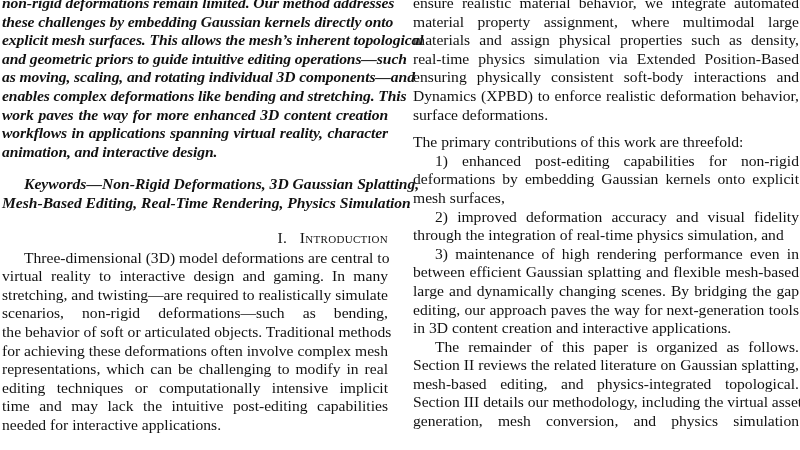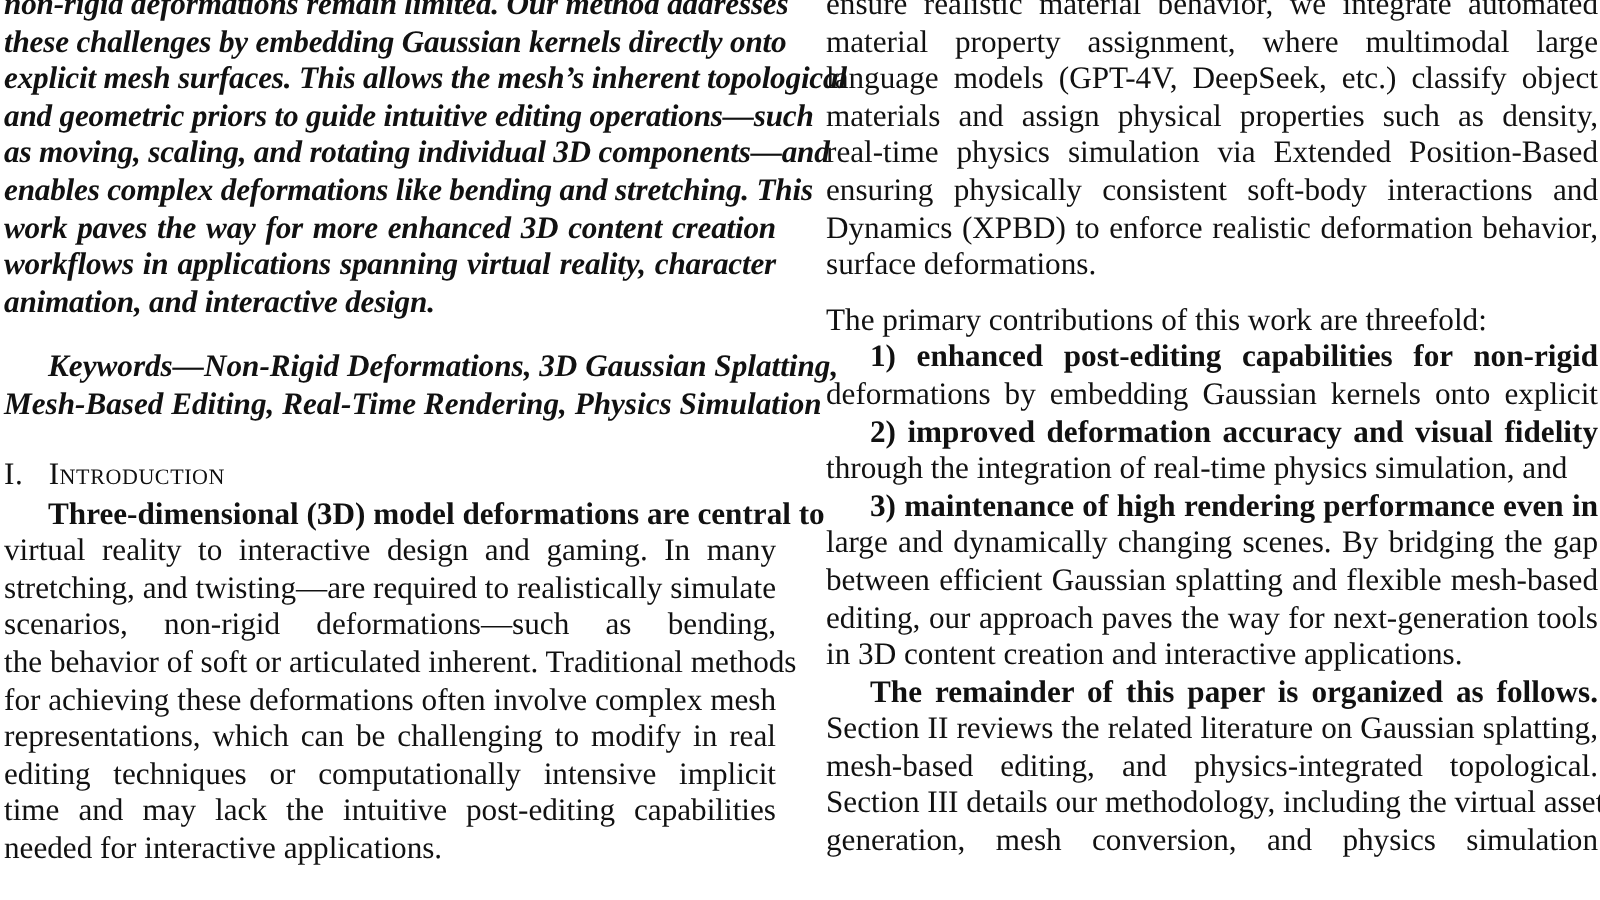--- a/index.html
+++ b/index.html
@@ -68,7 +68,6 @@
   <div>
     <span class="line">ensure realistic material behavior, we integrate automated</span>
     <span class="line">material property assignment, where multimodal large</span>
-    <span class="line">language models (GPT-4V, DeepSeek, etc.) classify object</span>
     <span class="line">materials and assign physical properties such as density,</span>
     <span class="line">real-time physics simulation via Extended Position-Based</span>
     <span class="line">ensuring physically consistent soft-body interactions and</span>

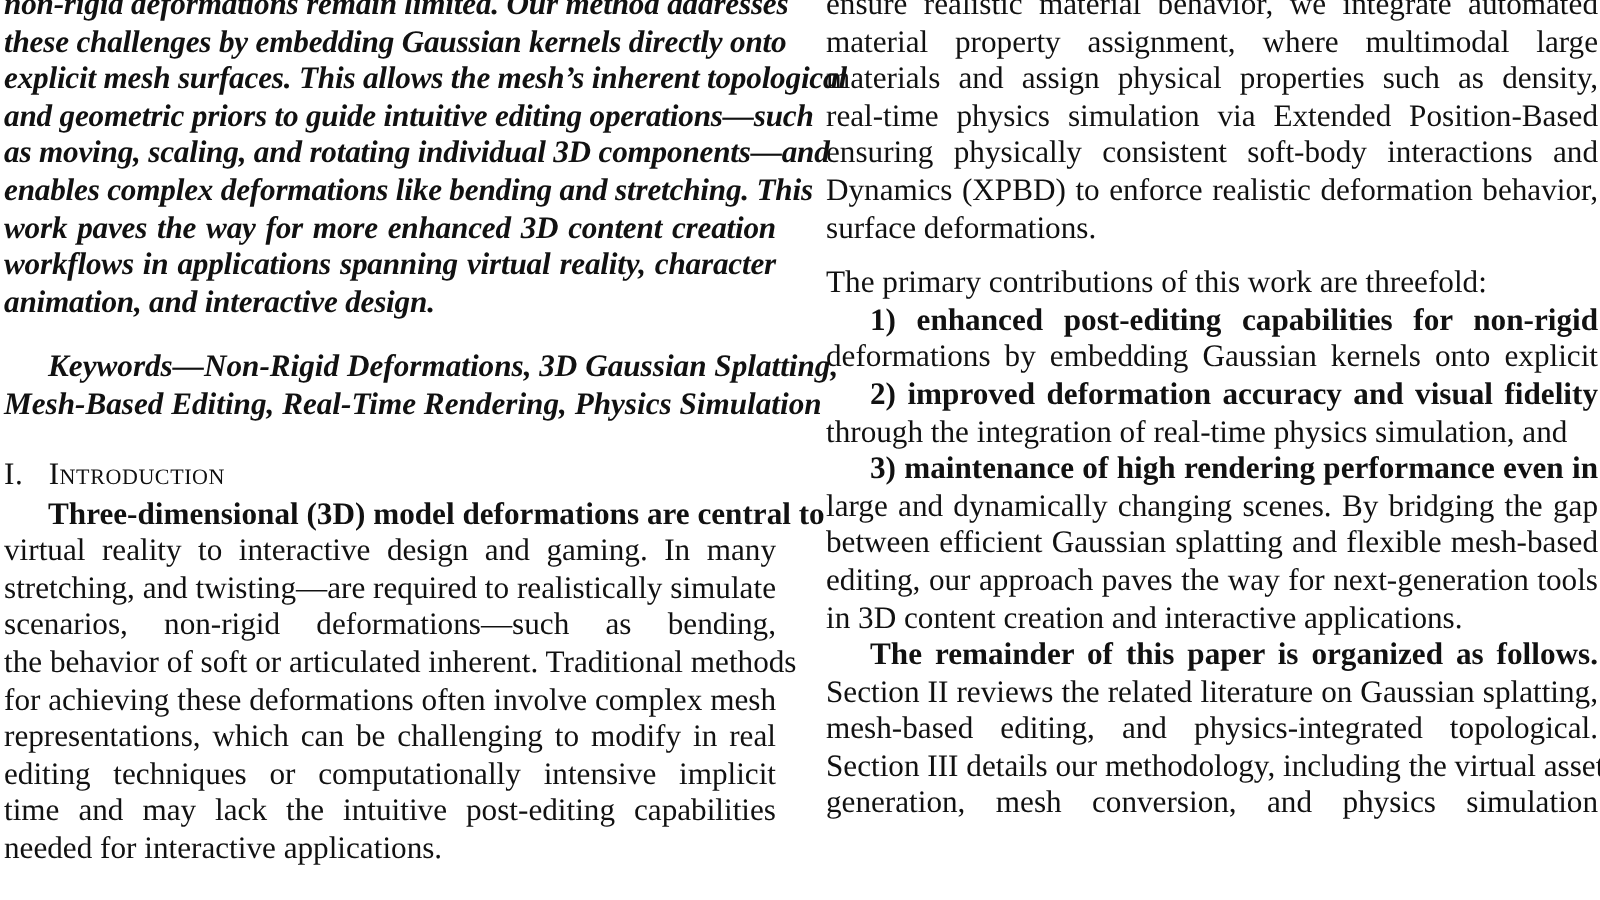--- a/index.html
+++ b/index.html
@@ -17,7 +17,7 @@
   .line.last { text-align-last: left; }
   .abstract .line { font-weight: bold; font-style: italic; letter-spacing: -0.1px; }
   .keywords .line { font-weight: bold; font-style: italic; }
-  .indent { text-indent: 22px; font-weight: bold; }
+  .indent { text-indent: 22px; }
   .gap { height: 9px; }
   .gap-big { height: 14px; }
   .heading {

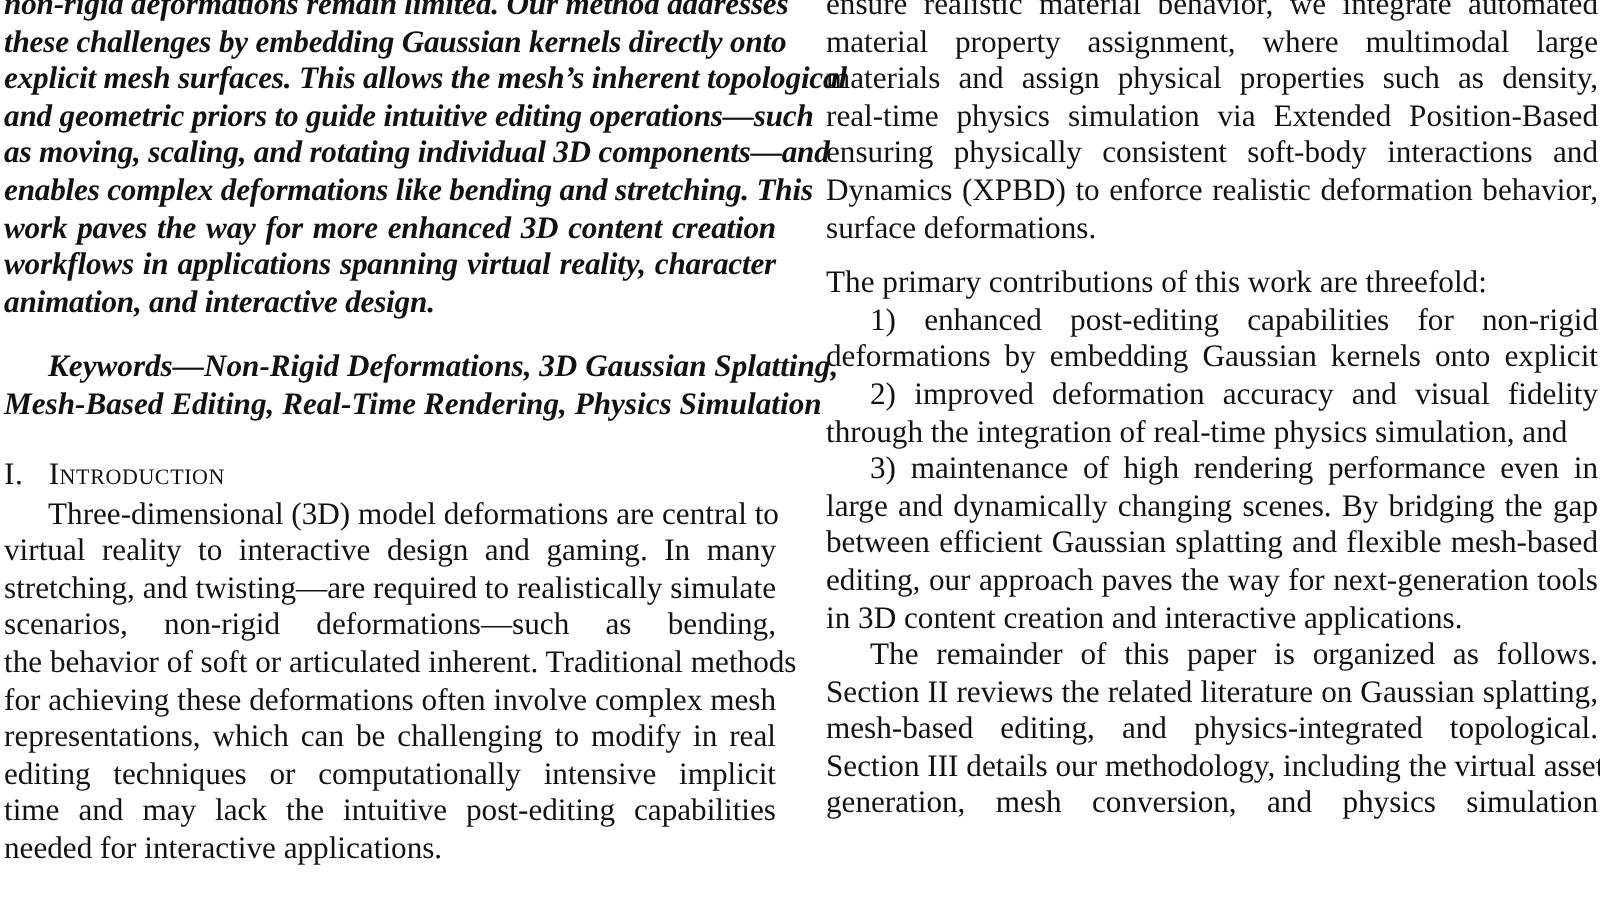--- a/index.html
+++ b/index.html
@@ -79,6 +79,7 @@
   <div>
     <span class="line indent">1) enhanced post-editing capabilities for non-rigid</span>
     <span class="line">deformations by embedding Gaussian kernels onto explicit</span>
+    <span class="line last">mesh surfaces,</span>
   </div>
   <div>
     <span class="line indent">2) improved deformation accuracy and visual fidelity</span>

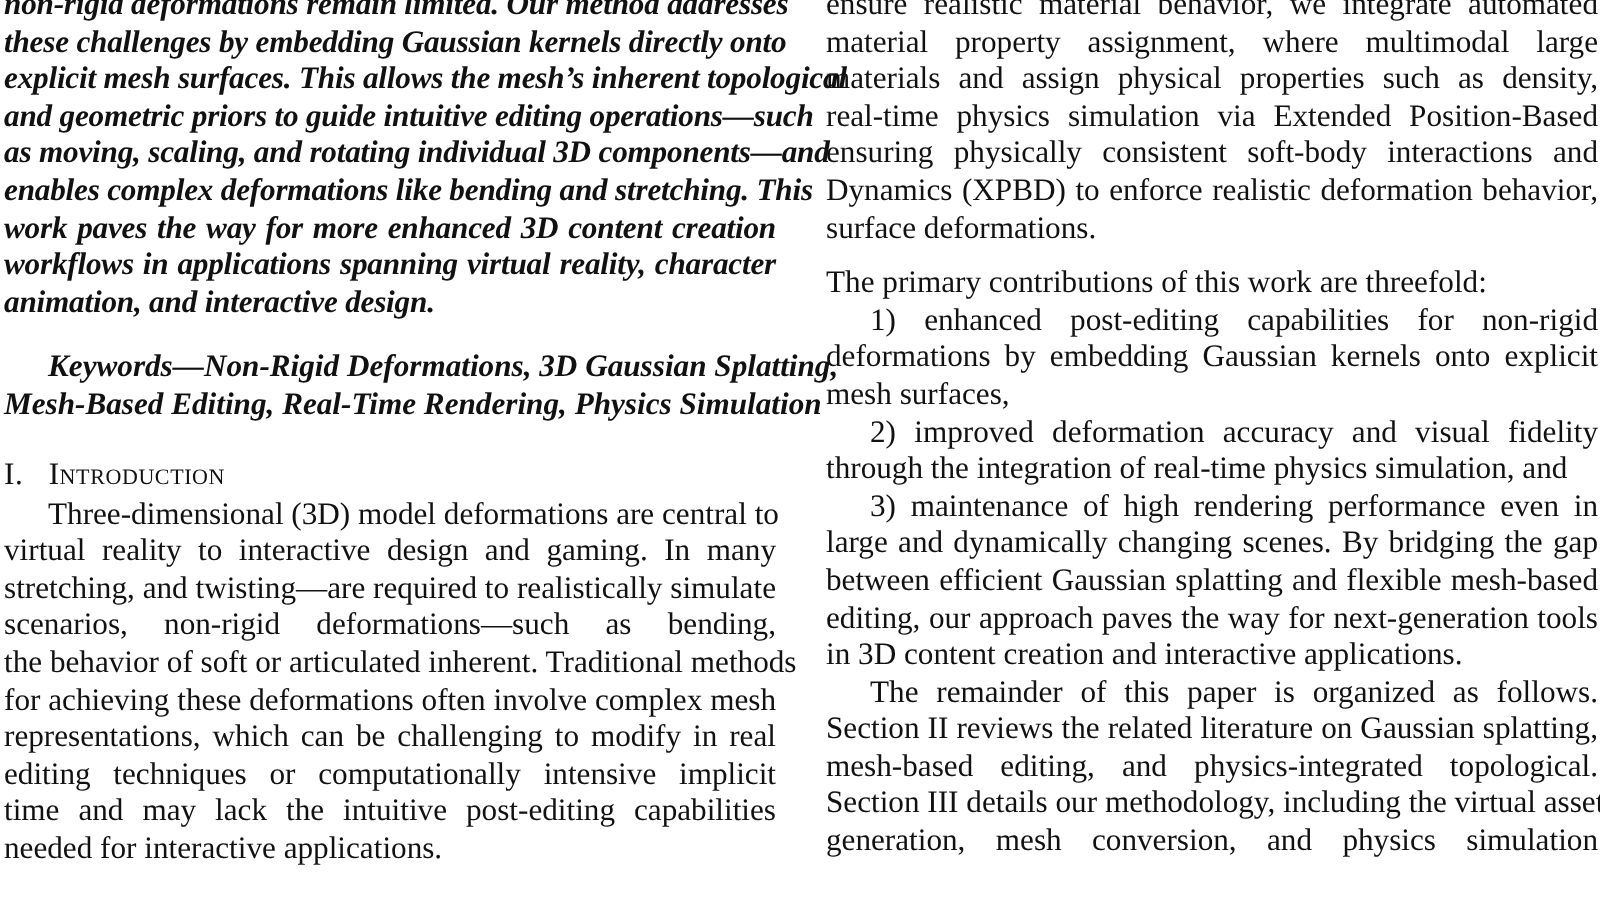--- a/index.html
+++ b/index.html
@@ -21,7 +21,7 @@
   .gap { height: 9px; }
   .gap-big { height: 14px; }
   .heading {
-    text-align: left; font-size: 15.6px; height: 22px; line-height: 22px; letter-spacing: 0.3px;
+    text-align: right; font-size: 15.6px; height: 22px; line-height: 22px; letter-spacing: 0.3px;
   }
   .heading .sc { font-variant: small-caps; }
 </style>

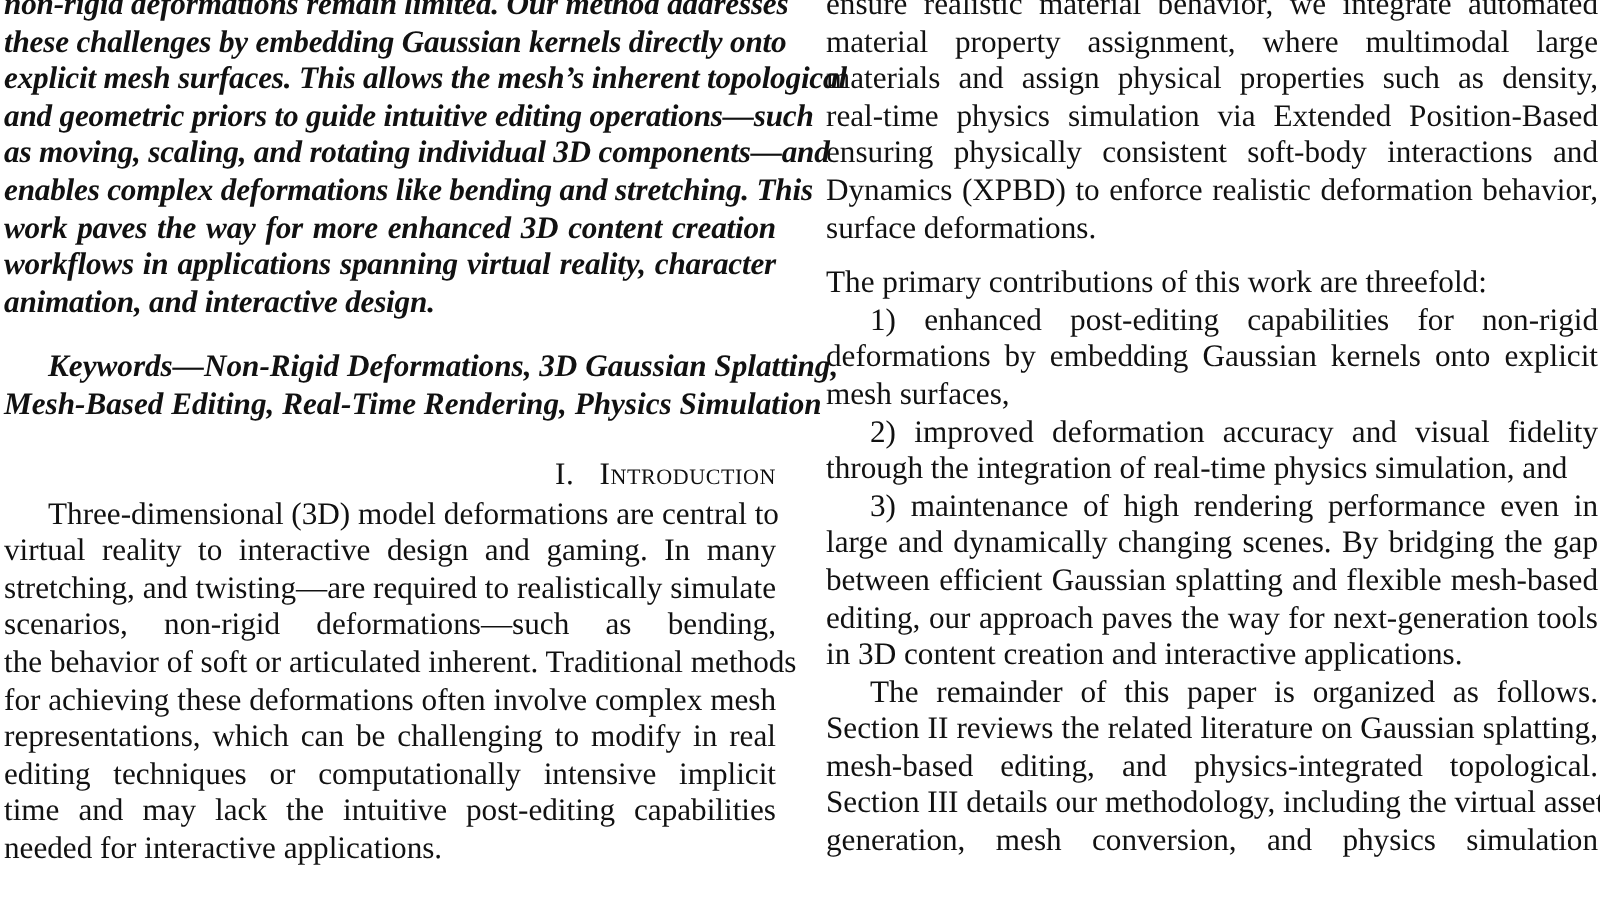--- a/index.html
+++ b/index.html
@@ -87,8 +87,8 @@
   </div>
   <div>
     <span class="line indent">3) maintenance of high rendering performance even in</span>
+    <span class="line">between efficient Gaussian splatting and flexible mesh-based</span>
     <span class="line">large and dynamically changing scenes. By bridging the gap</span>
-    <span class="line">between efficient Gaussian splatting and flexible mesh-based</span>
     <span class="line">editing, our approach paves the way for next-generation tools</span>
     <span class="line last">in 3D content creation and interactive applications.</span>
   </div>

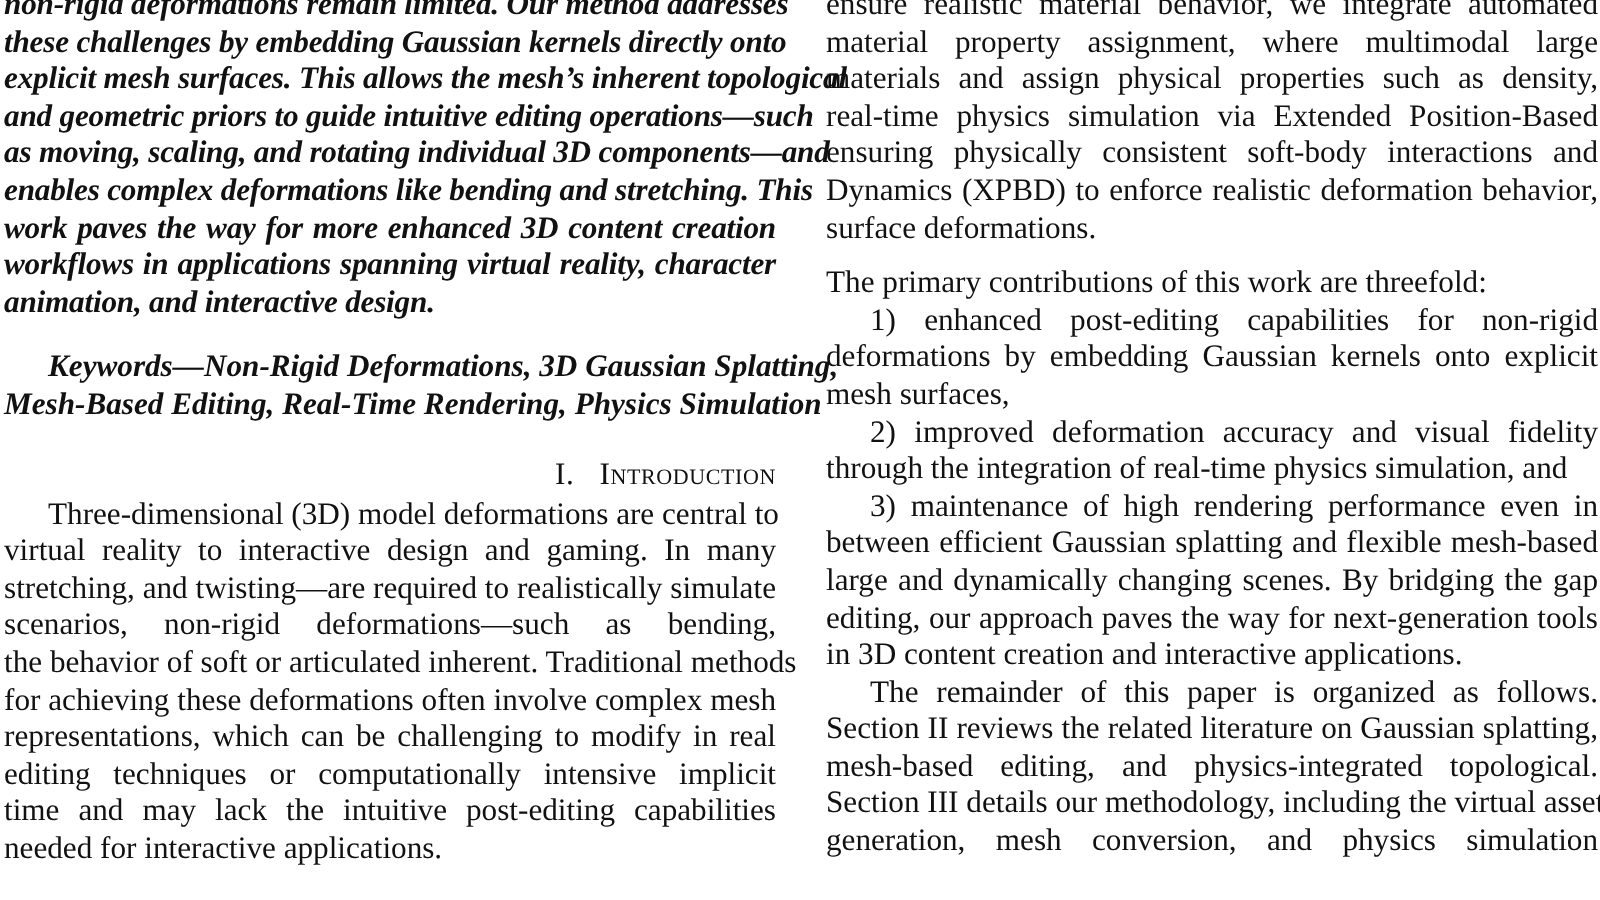--- a/index.html
+++ b/index.html
@@ -54,7 +54,7 @@
     <span class="line">virtual reality to interactive design and gaming. In many</span>
     <span class="line">stretching, and twisting—are required to realistically simulate</span>
     <span class="line">scenarios, non-rigid deformations—such as bending,</span>
-    <span class="line">the behavior of soft or articulated inherent. Traditional methods</span>
+    <span class="line">the behavior of soft or articulated objects. Traditional methods</span>
     <span class="line">for achieving these deformations often involve complex mesh</span>
     <span class="line">representations, which can be challenging to modify in real</span>
     <span class="line">editing techniques or computationally intensive implicit</span>

